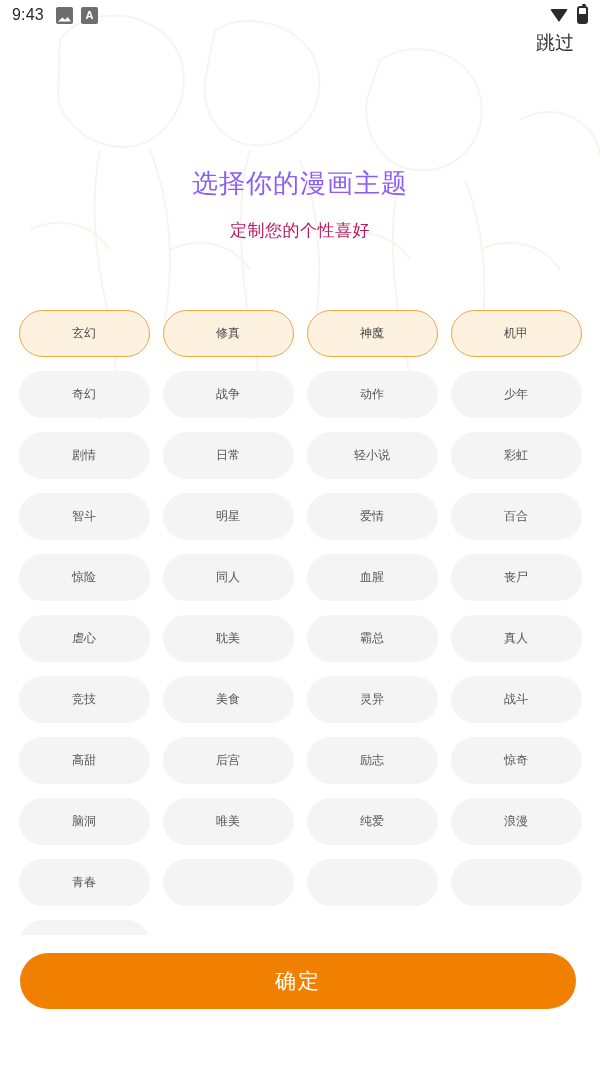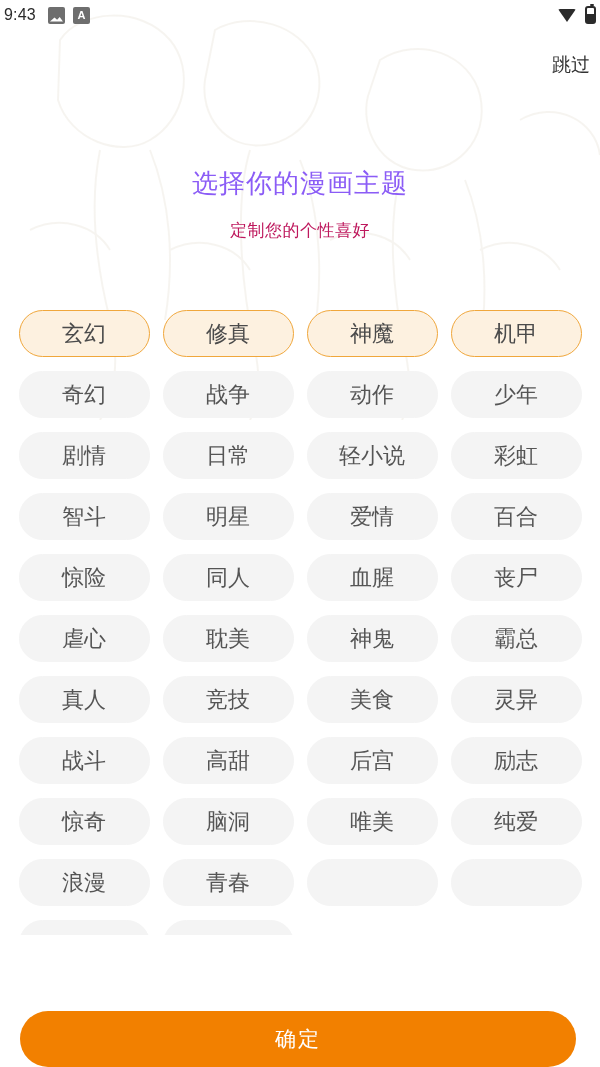--- a/index.html
+++ b/index.html
@@ -33,7 +33,7 @@
     height: 30px;
     display: flex;
     align-items: center;
-    padding: 0 4px;
+    padding: 0 12px;
     font-size: 15px;
     color: #2b2b2b;
     z-index: 5;

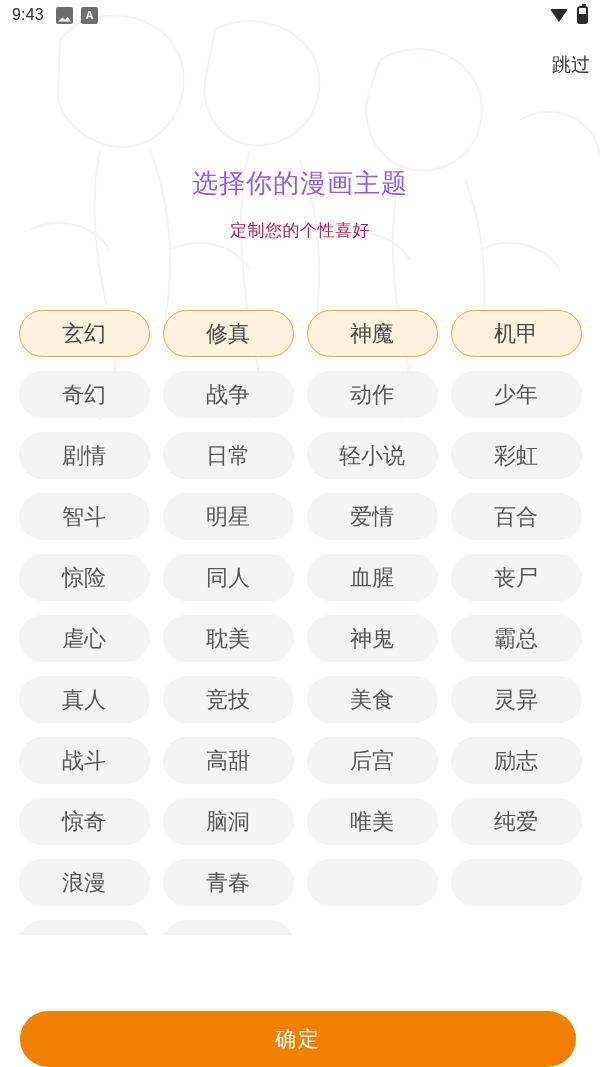--- a/index.html
+++ b/index.html
@@ -96,9 +96,9 @@
     position: relative;
     height: 48px;
     display: flex;
-    align-items: flex-end;
+    align-items: flex-start;
     justify-content: flex-end;
-    padding-right: 10px;
+    padding-right: 26px;
     z-index: 5;
   }
   .skip {

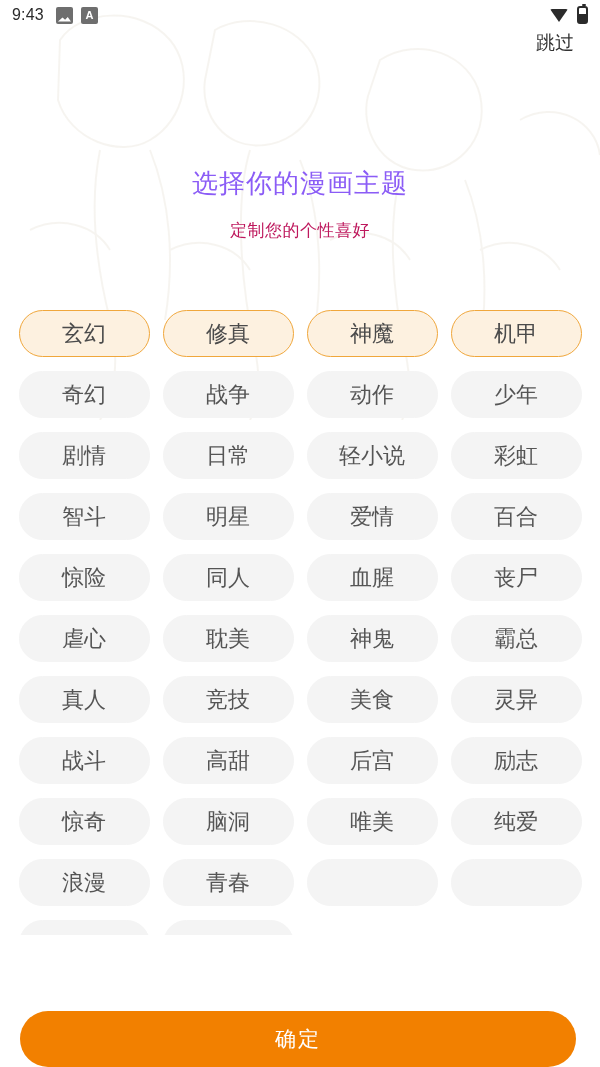--- a/index.html
+++ b/index.html
@@ -148,7 +148,7 @@
     background: #f4f4f4;
     border: 1px solid #f4f4f4;
     color: #555555;
-    font-size: 22px;
+    font-size: 12px;
     display: flex;
     align-items: center;
     justify-content: center;

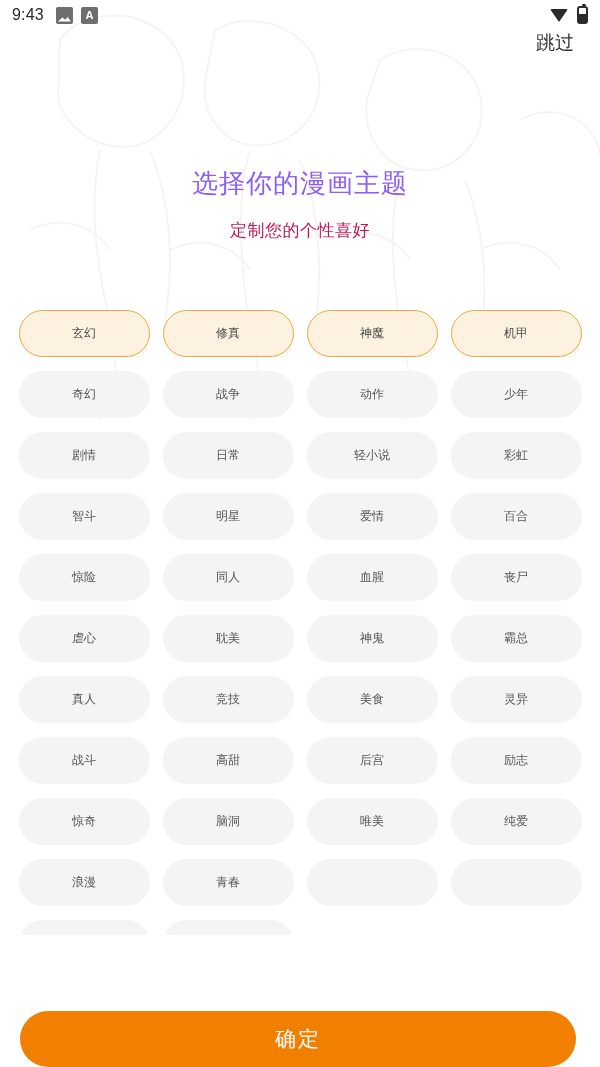--- a/index.html
+++ b/index.html
@@ -255,7 +255,6 @@
         <div class="tag">丧尸</div>
         <div class="tag">虐心</div>
         <div class="tag">耽美</div>
-        <div class="tag">神鬼</div>
         <div class="tag">霸总</div>
         <div class="tag">真人</div>
         <div class="tag">竞技</div>

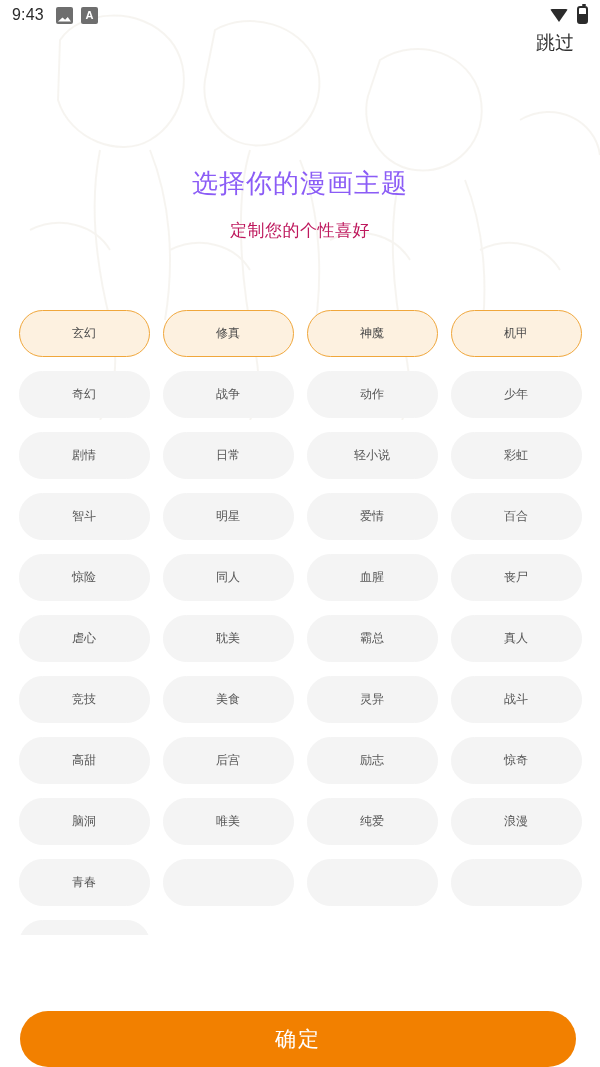--- a/index.html
+++ b/index.html
@@ -168,7 +168,7 @@
     height: 122px;
     background: #ffffff;
     display: flex;
-    align-items: flex-end;
+    align-items: flex-start;
     justify-content: center;
     padding-top: 8px;
     z-index: 10;

